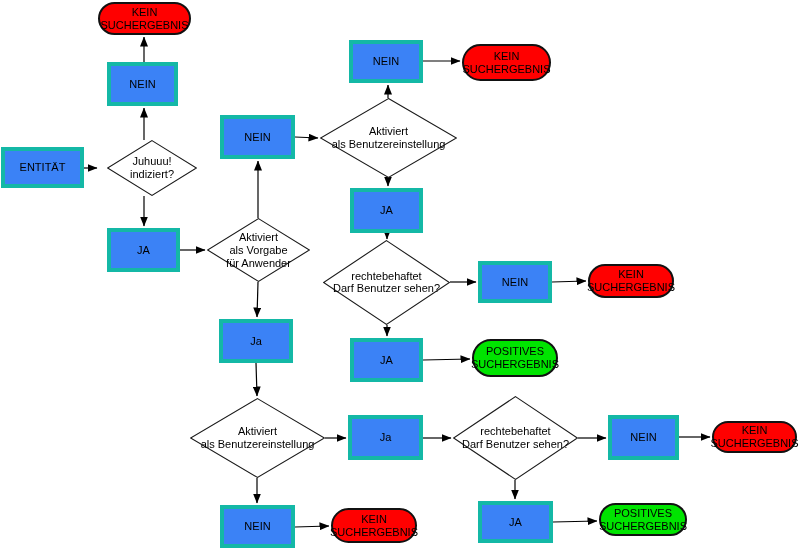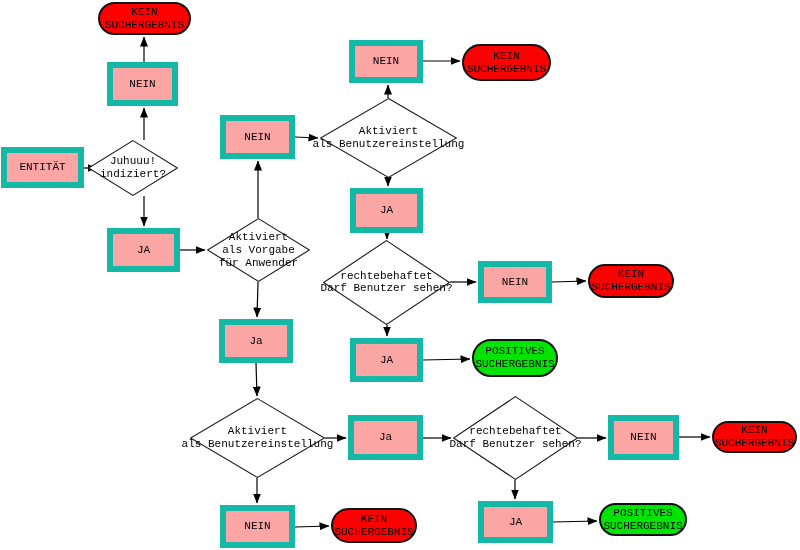--- a/index.html
+++ b/index.html
@@ -22,7 +22,6 @@
     text-align: center;
     color: #000000;
     font-size: 11px;
-    font-family: Liberation Mono, monospace;
   }
   .node .label {
     white-space: pre;

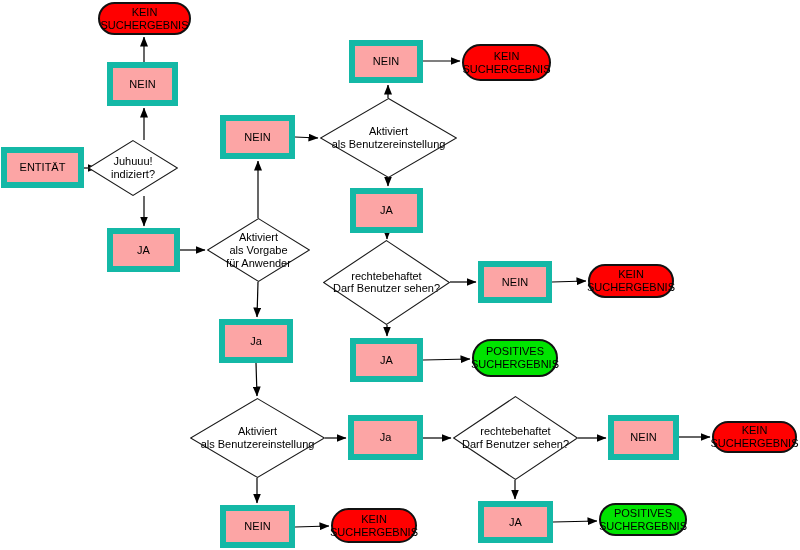--- a/index.html
+++ b/index.html
@@ -28,8 +28,8 @@
     line-height: 1.18;
   }
   .process, .entity {
-    background: #fca5a5;
-    border: 6px solid #14b8a6;
+    background: #3b82f6;
+    border: 4px solid #14b8a6;
     text-align: center;
   }
   .terminal {

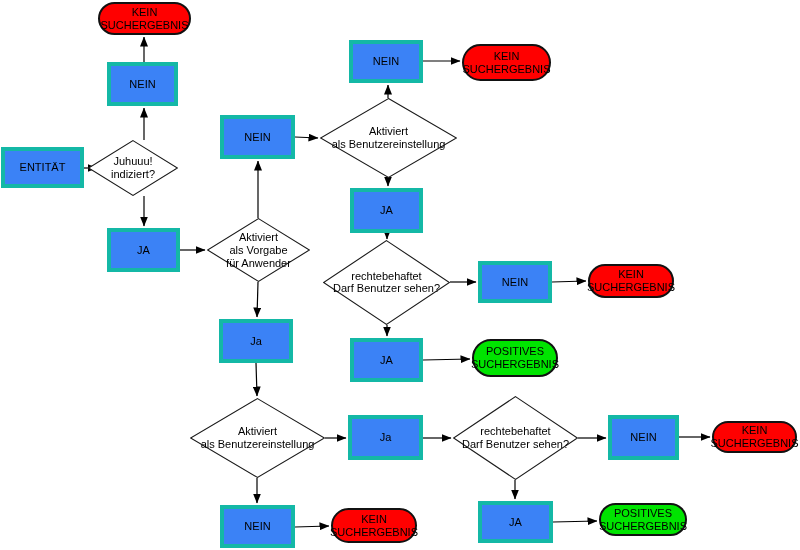--- a/index.html
+++ b/index.html
@@ -88,7 +88,7 @@
       <div class="node entity" style="left: 1px; top: 147px; width: 83px; height: 41px;">
         <div class="label">ENTITÄT</div>
       </div>
-      <div class="node decision" style="left: 88px; top: 140px; width: 90px; height: 56px;">
+      <div class="node decision" style="left: 107px; top: 140px; width: 90px; height: 56px;">
         <svg width="90" height="56">
           <polygon points="45,0.6 89.4,28 45,55.4 0.6,28" fill="#ffffff" stroke="#1a1a1a" stroke-width="1.1"></polygon>
         </svg>

